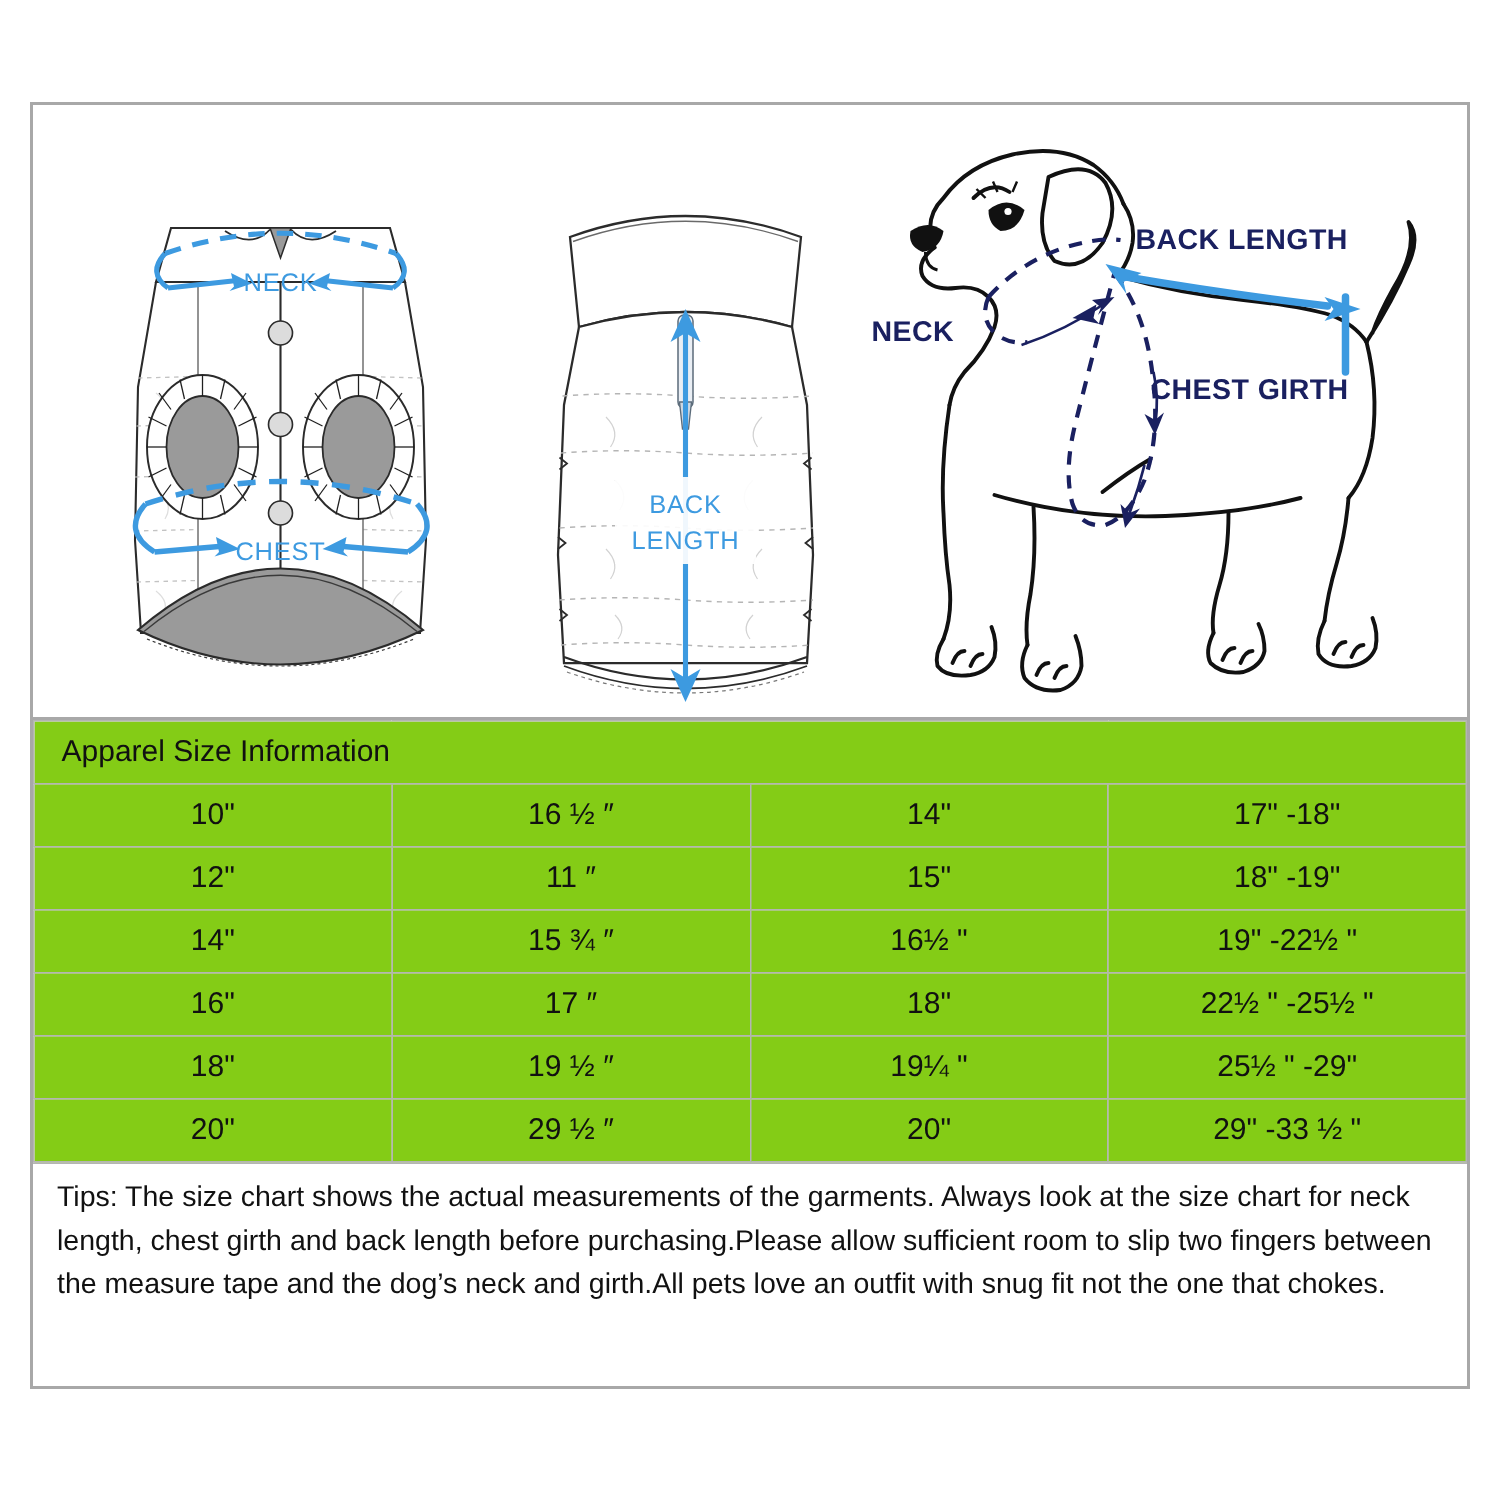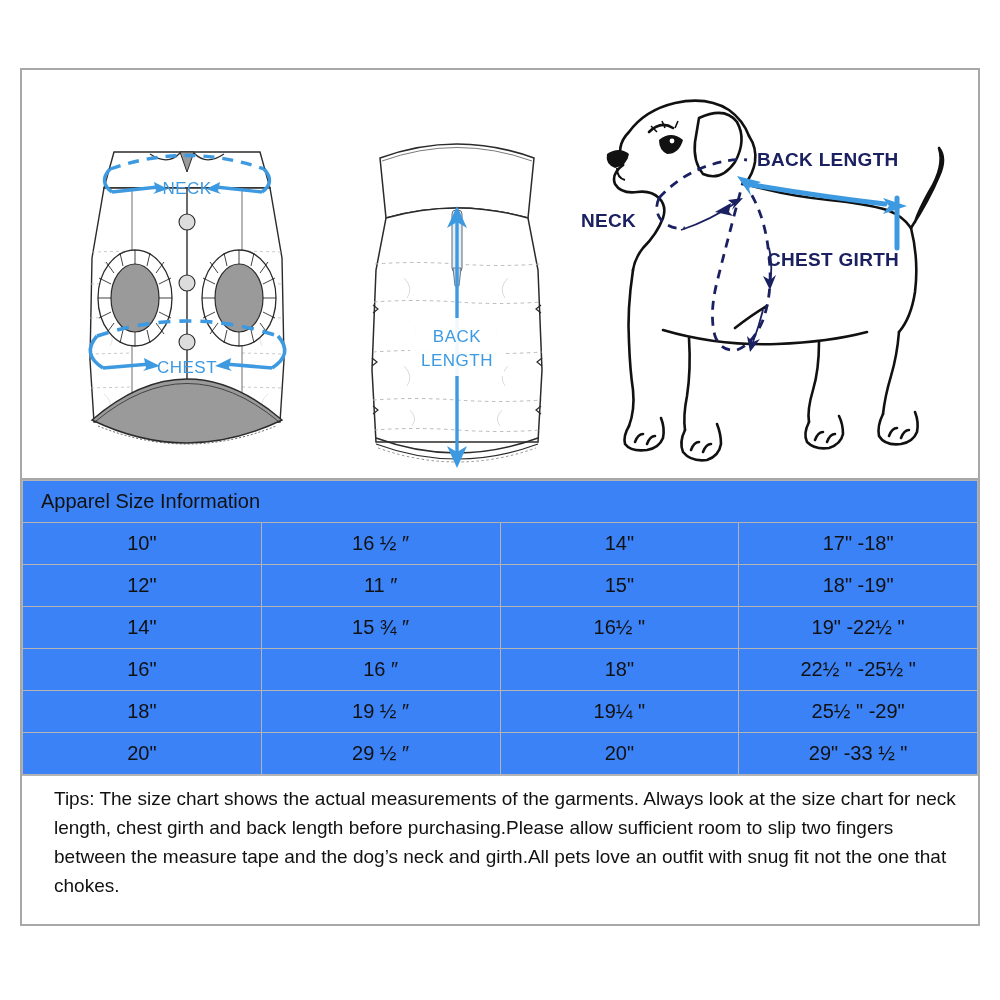--- a/index.html
+++ b/index.html
@@ -56,7 +56,7 @@
     color: #111;
     text-align: center;
     vertical-align: middle;
-    background: #3b82f6;
+    background: #84cc16;
   }
   td.caption-cell {
     text-align: left !important;

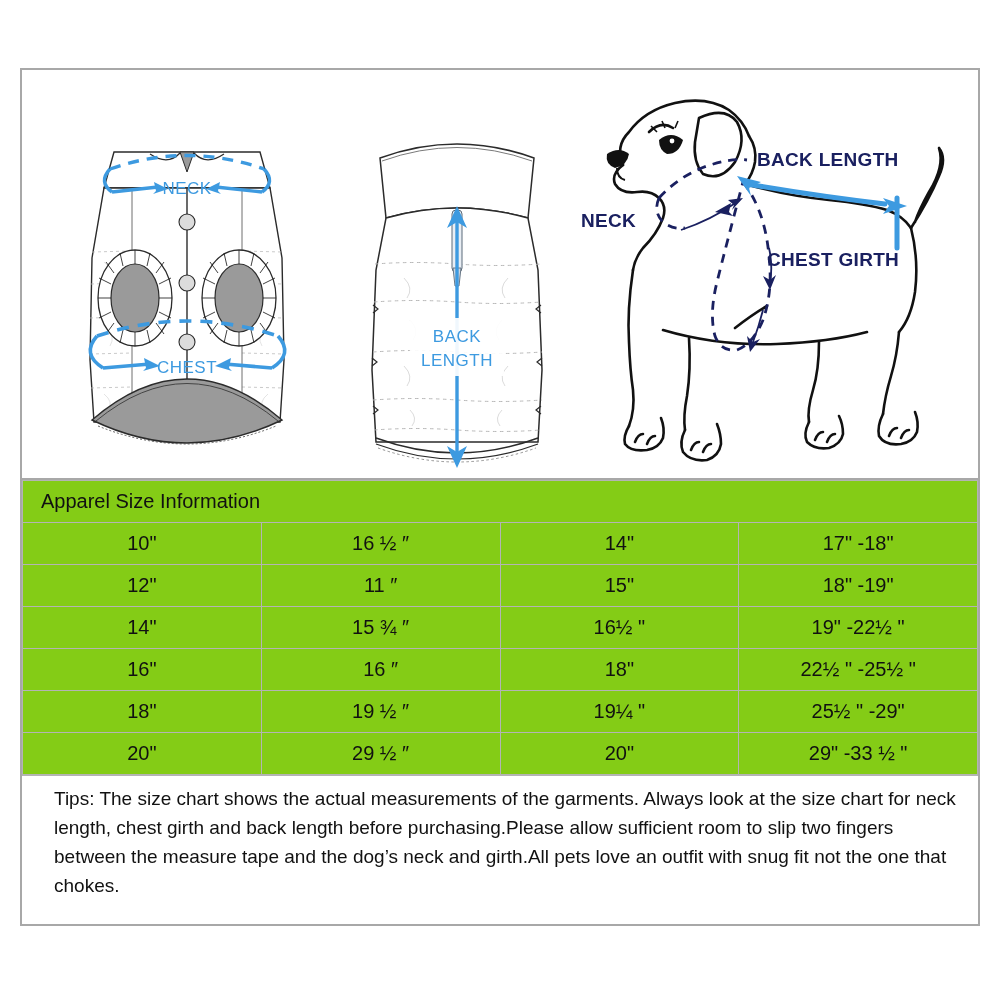--- a/index.html
+++ b/index.html
@@ -401,7 +401,7 @@
       </tr>
       <tr>
         <td class="col-size">16"</td>
-        <td class="col-back">16 ″</td>
+        <td class="col-back">17 ″</td>
         <td class="col-neck">18"</td>
         <td class="col-chest">22½ " -25½ "</td>
       </tr>

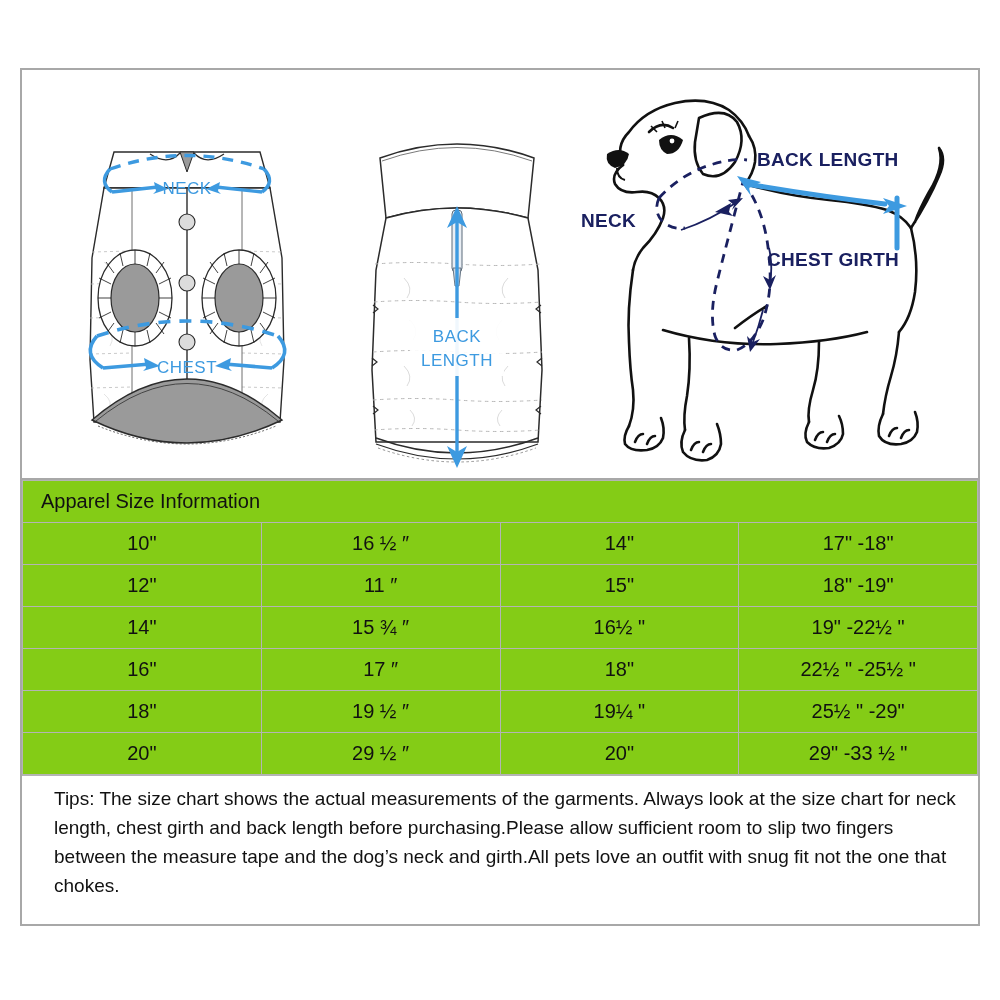--- a/index.html
+++ b/index.html
@@ -73,7 +73,7 @@
   td.col-size { padding-left: 0; padding-right: 0; }
 
   #tips {
-    padding: 9px 16px 14px 32px;
+    padding: 9px 16px 14px 16px;
     font-size: 19px;
     line-height: 1.52;
     color: #111;

